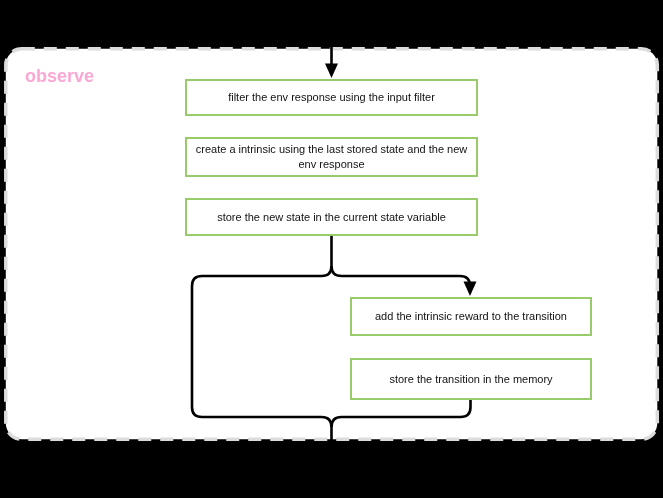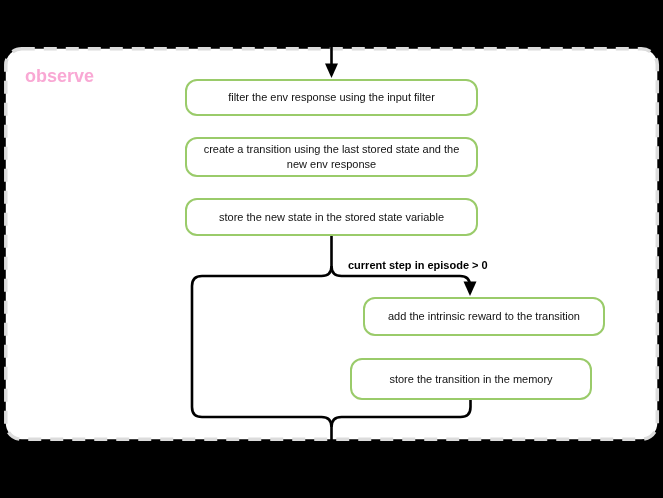--- a/index.html
+++ b/index.html
@@ -28,7 +28,7 @@
     box-sizing: border-box;
     background: #ffffff;
     border: 2.5px solid #9acb6a;
-    border-radius: 12px;
+    border-radius: 0;
     display: flex;
     align-items: center;
     justify-content: center;

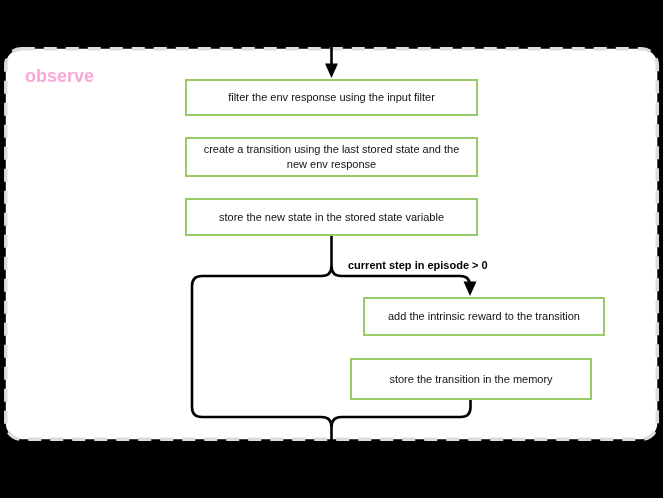--- a/index.html
+++ b/index.html
@@ -93,7 +93,7 @@
   </div>
 
   <div class="flow-node" id="node-create-transition">
-    <span>create a transition using the last stored state and the new env response</span>
+    <span>create a intrinsic using the last stored state and the new env response</span>
   </div>
 
   <div class="flow-node" id="node-store-state">

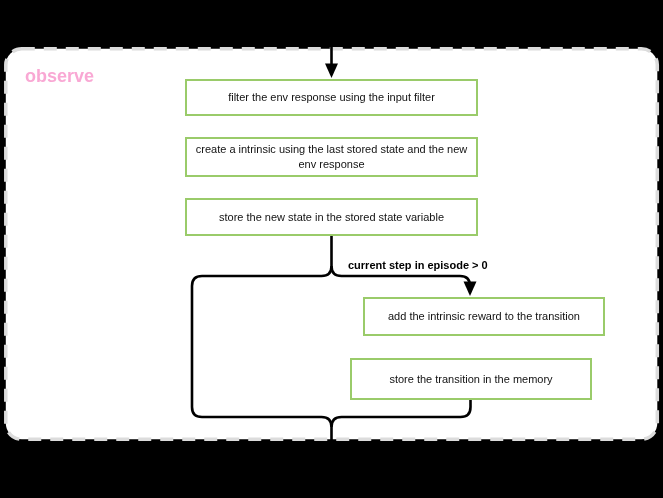--- a/index.html
+++ b/index.html
@@ -97,7 +97,7 @@
   </div>
 
   <div class="flow-node" id="node-store-state">
-    <span>store the new state in the stored state variable</span>
+    <span>store the new state in the current state variable</span>
   </div>
 
   <div class="flow-node" id="node-add-reward">

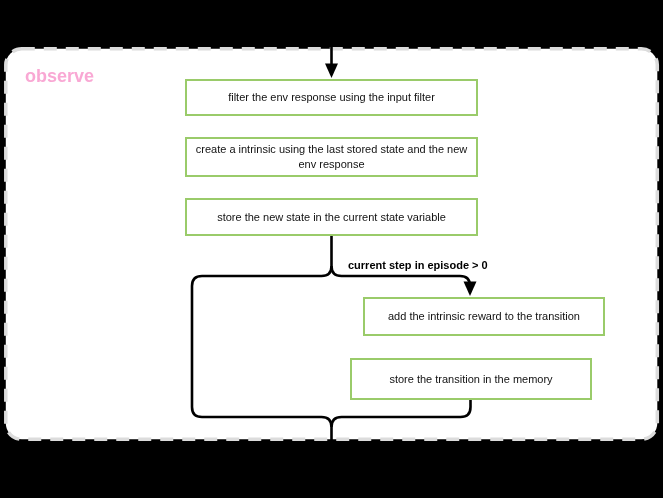--- a/index.html
+++ b/index.html
@@ -86,7 +86,6 @@
 
   <div id="group-title">observe</div>
 
-  <div id="condition-label">current step in episode &gt; 0</div>
 
   <div class="flow-node" id="node-filter">
     <span>filter the env response using the input filter</span>

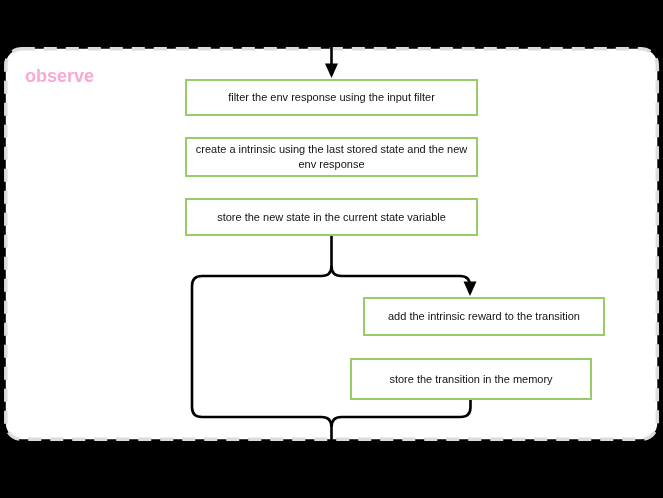--- a/index.html
+++ b/index.html
@@ -41,7 +41,7 @@
   #node-filter            { left: 185px; top: 79px;  width: 293px; height: 37px; }
   #node-create-transition { left: 185px; top: 137px; width: 293px; height: 40px; }
   #node-store-state       { left: 185px; top: 198px; width: 293px; height: 38px; }
-  #node-add-reward        { left: 350px; top: 297px; width: 242px; height: 39px; margin-left: 13px; }
+  #node-add-reward        { left: 350px; top: 297px; width: 242px; height: 39px; }
   #node-store-transition  { left: 350px; top: 358px; width: 242px; height: 42px; }
   #group-title {
     position: absolute;

